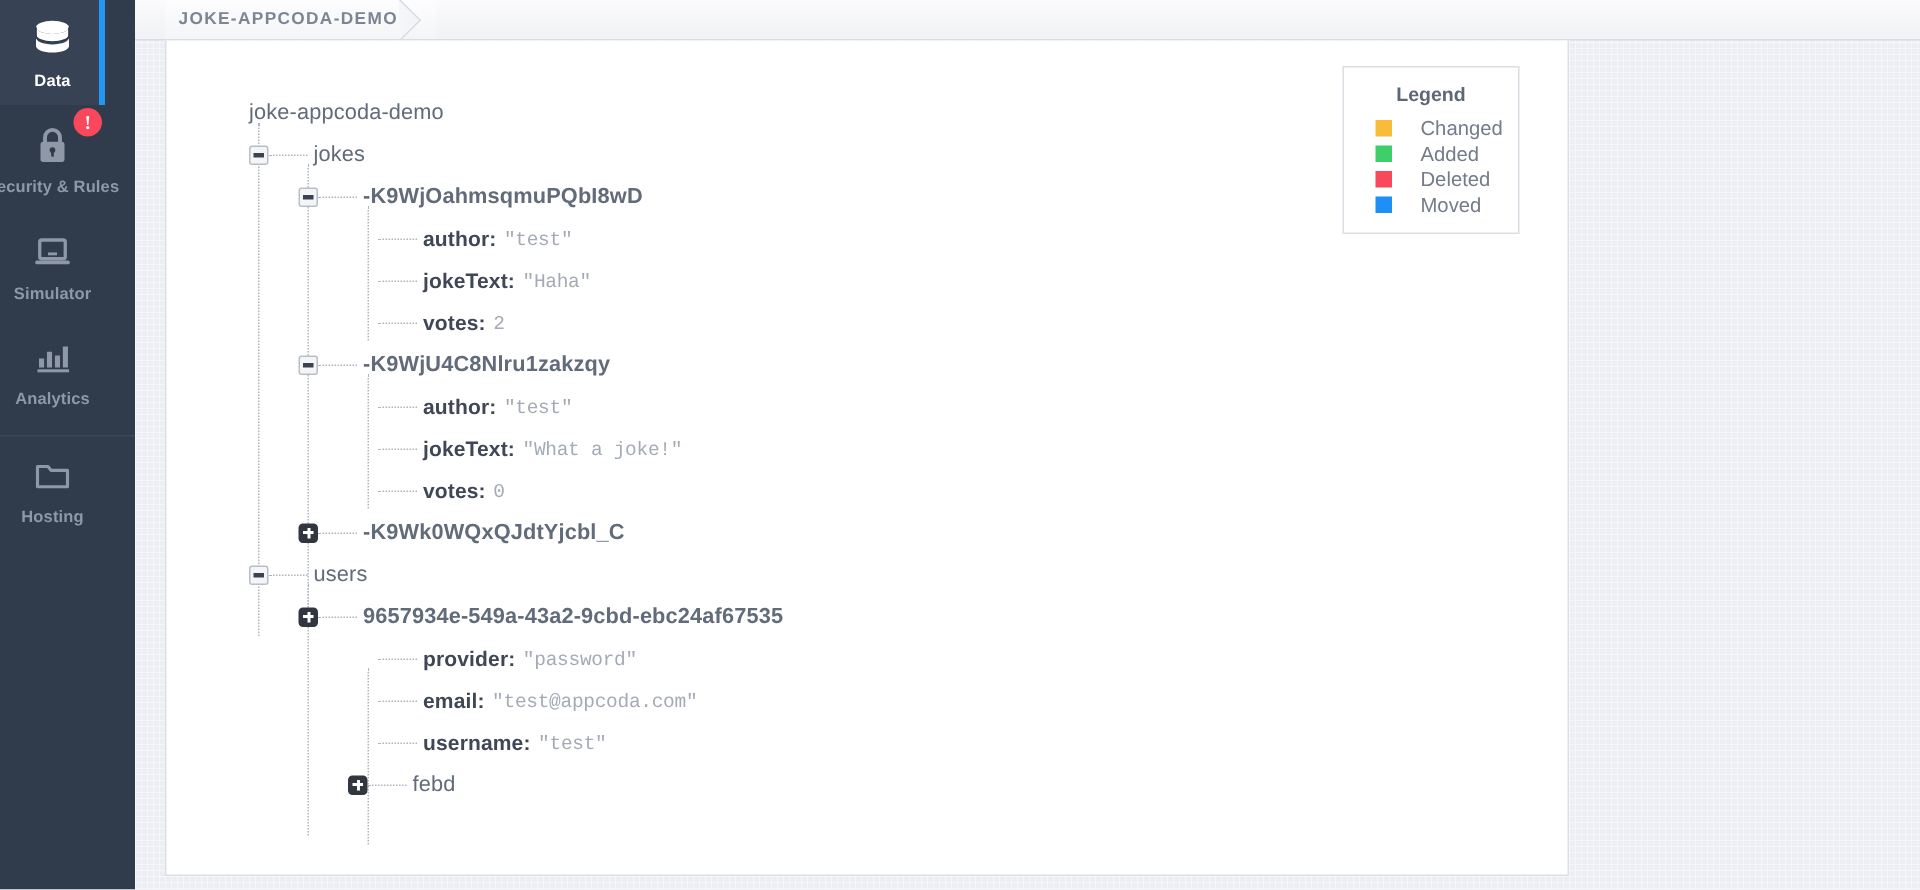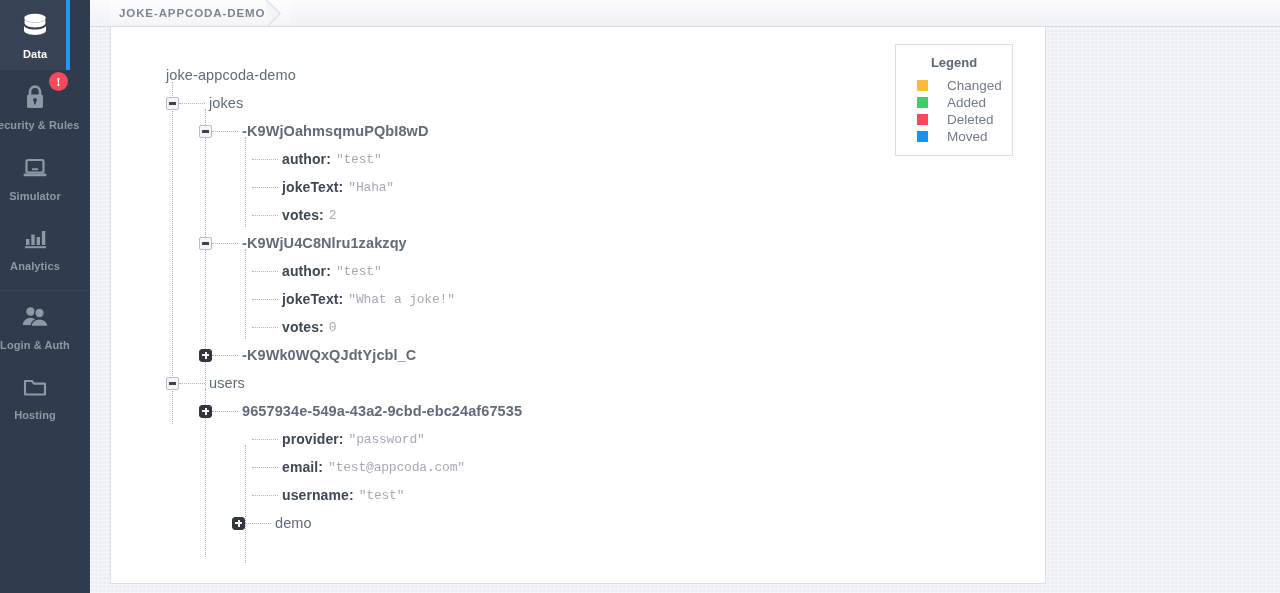--- a/index.html
+++ b/index.html
@@ -312,17 +312,6 @@
     <div class="sep-space"></div>
     <div class="nav-sep"></div>
 
-    <div class="nav-item">
-      <span class="nav-icon">
-        <svg width="30" height="24" viewBox="0 0 30 24">
-          <circle cx="10.5" cy="6.5" r="4.2" fill="#8f98a6"></circle>
-          <path d="M2.8 20c0-4.3 3.5-7 7.7-7s7.7 2.7 7.7 7z" fill="#8f98a6"></path>
-          <circle cx="19.5" cy="8" r="4.8" fill="#8f98a6" stroke="#303b4b" stroke-width="1.3"></circle>
-          <path d="M11 21.5c0-4.7 3.8-7.6 8.5-7.6s8.5 2.9 8.5 7.6z" fill="#8f98a6" stroke="#303b4b" stroke-width="1.3"></path>
-        </svg>
-      </span>
-      <span class="nav-label">Login &amp; Auth</span>
-    </div>
 
     <div class="nav-item">
       <span class="nav-icon">

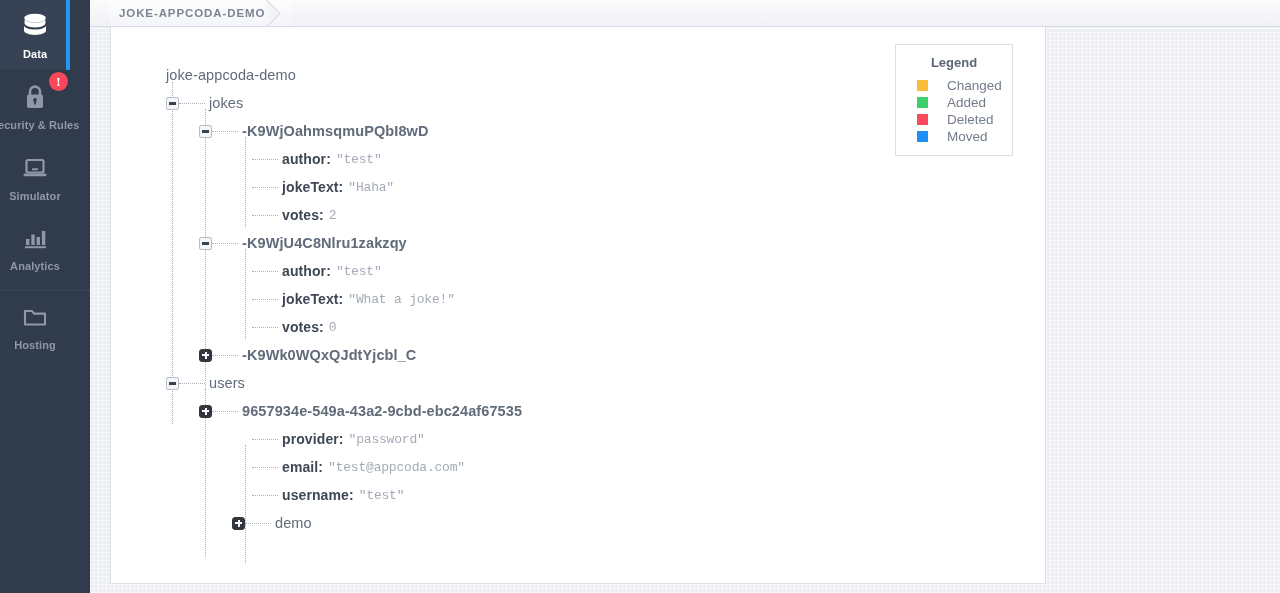--- a/index.html
+++ b/index.html
@@ -470,7 +470,7 @@
         <div class="row" style="padding-left:66px;">
           <span class="toggle plus"></span>
           <span class="dash"></span>
-          <span class="node-lbl plain">demo</span>
+          <span class="node-lbl plain">febd</span>
         </div>
 
       </div>

